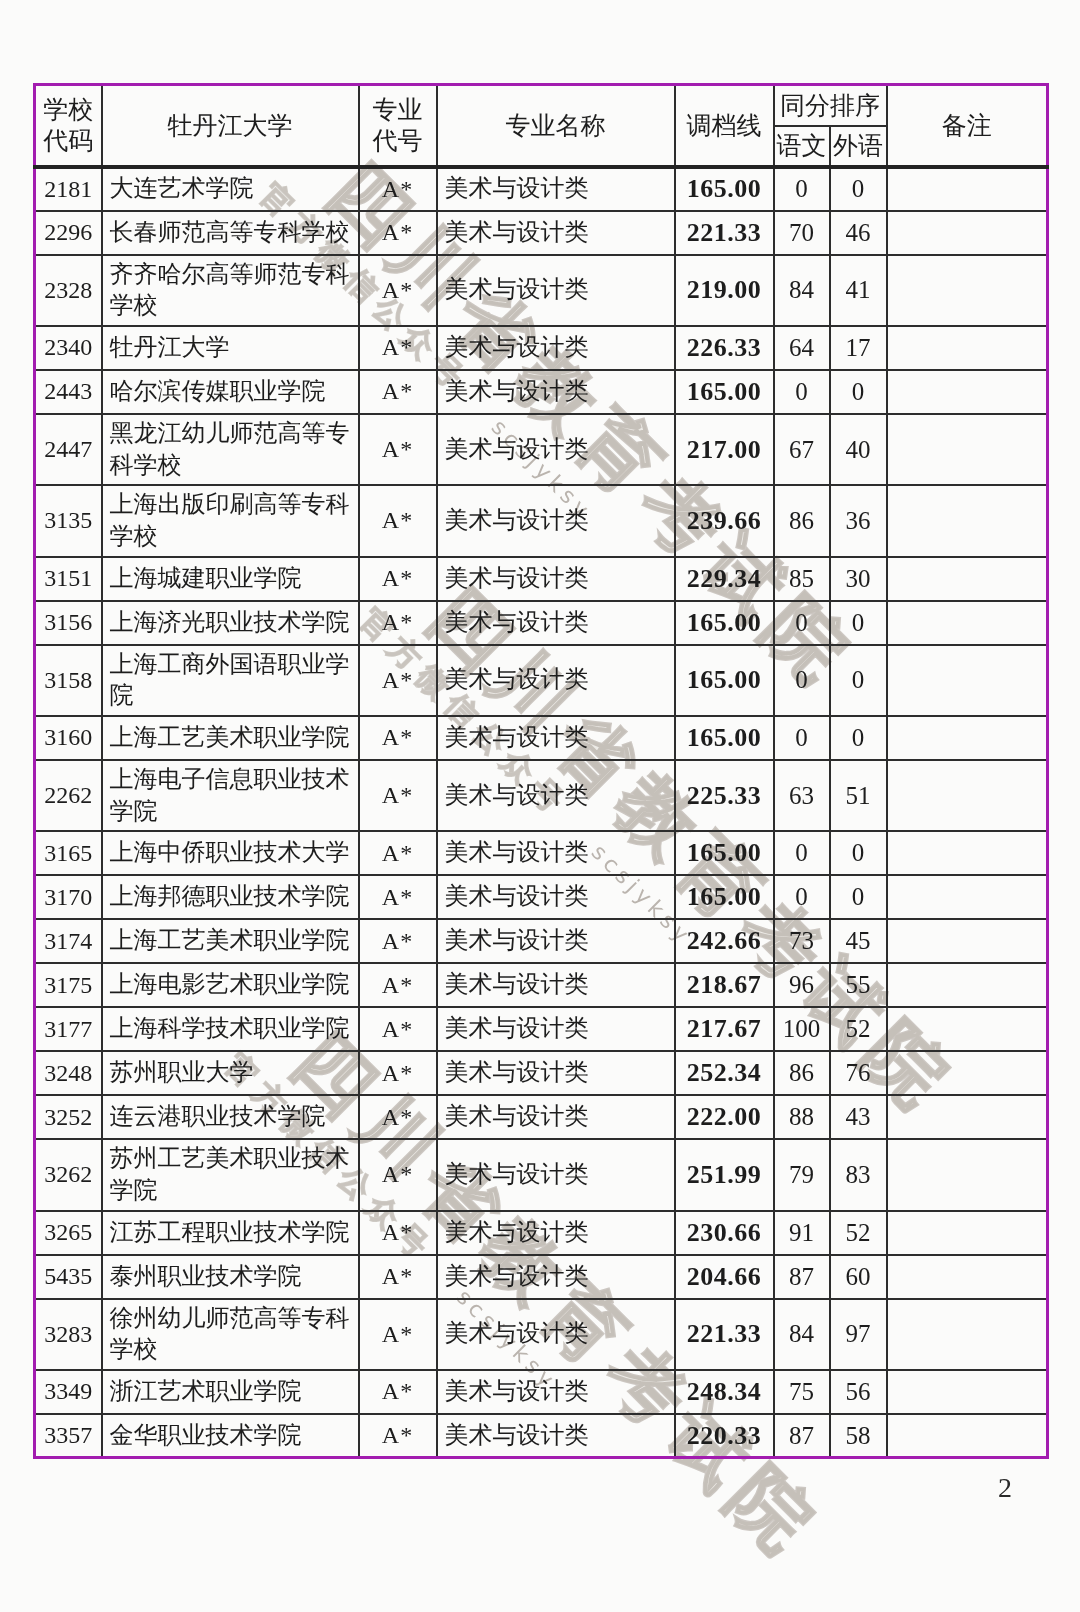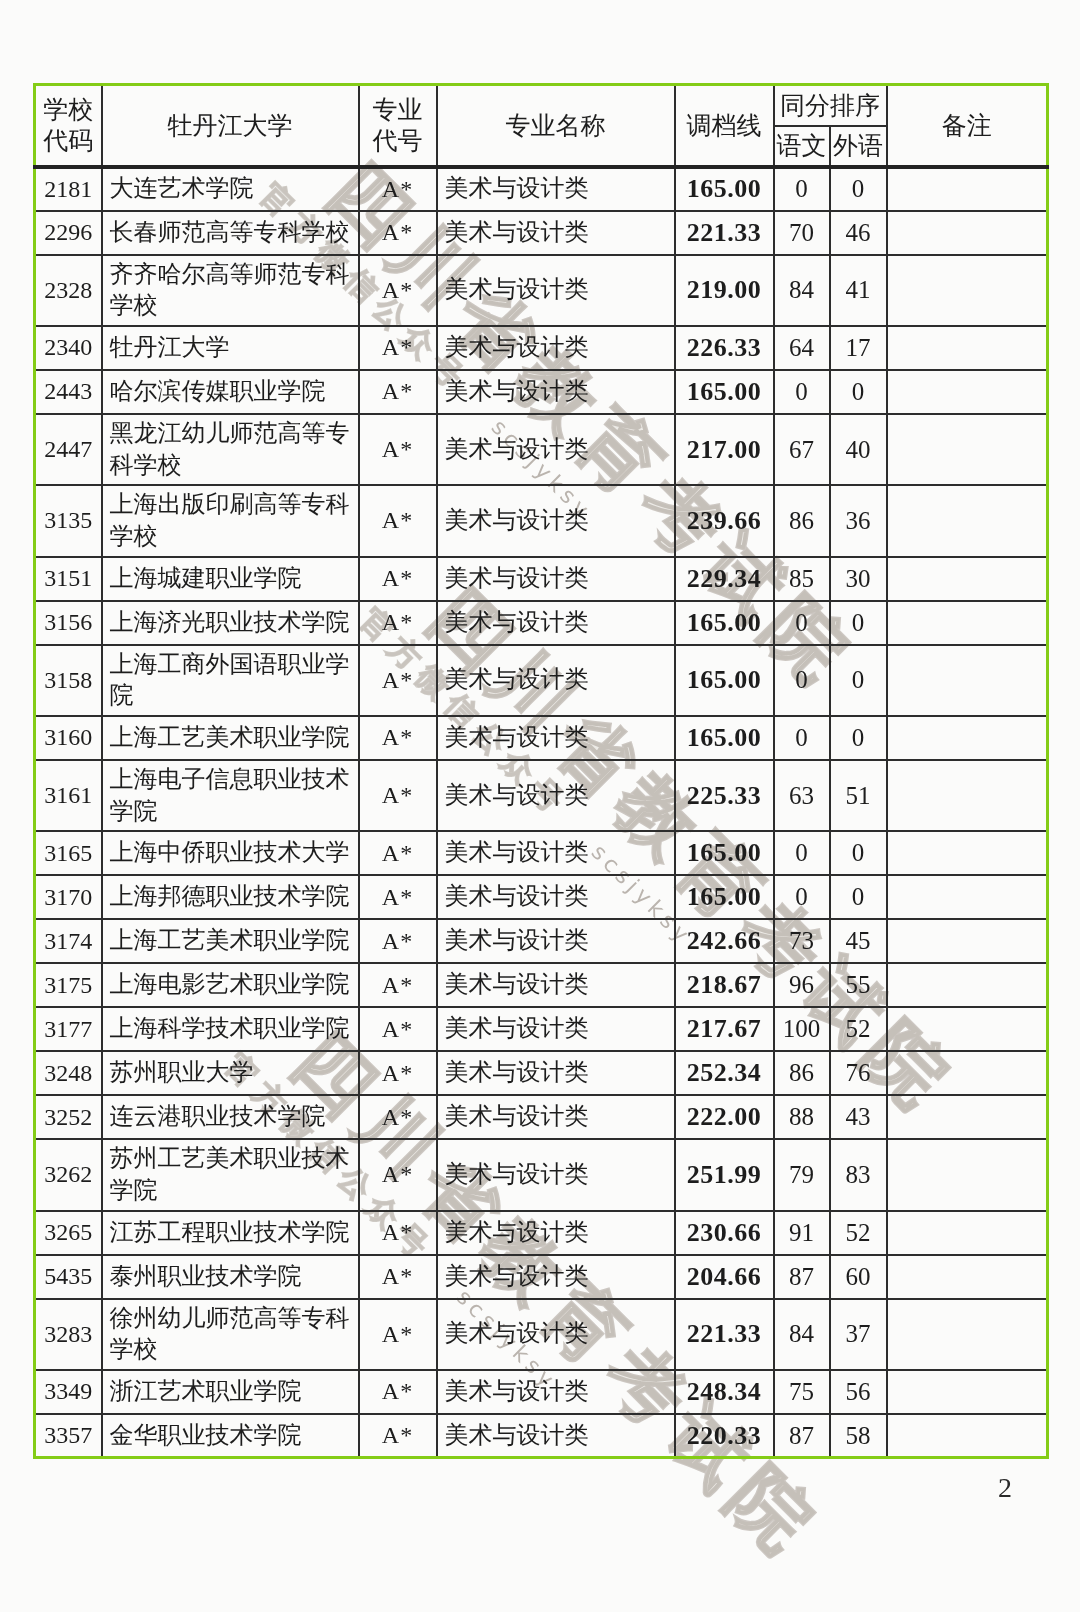--- a/index.html
+++ b/index.html
@@ -38,7 +38,7 @@
   table.score-table {
     position:absolute; left:33px; top:83px; width:1013px; z-index:2;
     border-collapse:collapse; table-layout:fixed; background:transparent;
-    border:3px solid #84cc16;
+    border:3px solid #a21caf;
   }
   th,td {
     border:2px solid #2d2d2d; padding:0 2px; vertical-align:middle;

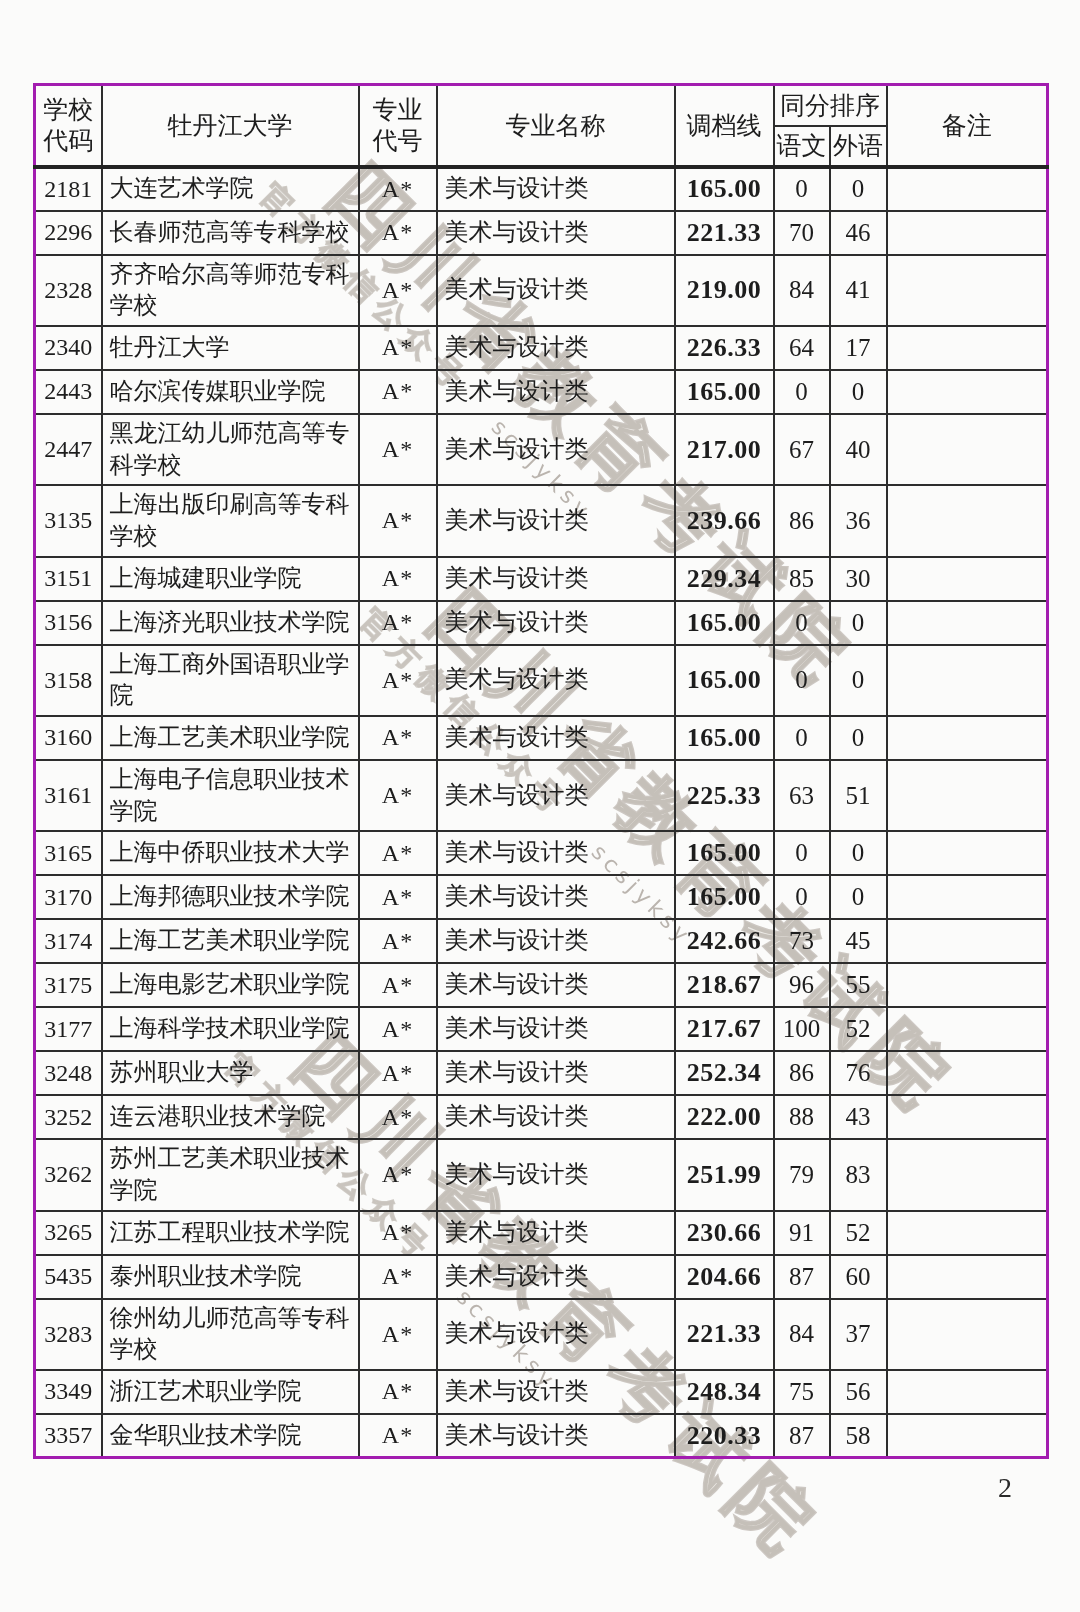--- a/index.html
+++ b/index.html
@@ -217,7 +217,7 @@
     <td class="c-remark"></td>
   </tr>
       <tr>
-    <td class="c-code">3161</td>
+    <td class="c-code">2262</td>
     <td class="c-name">上海电子信息职业技术学院</td>
     <td class="c-mcode">A*</td>
     <td class="c-mname">美术与设计类</td>

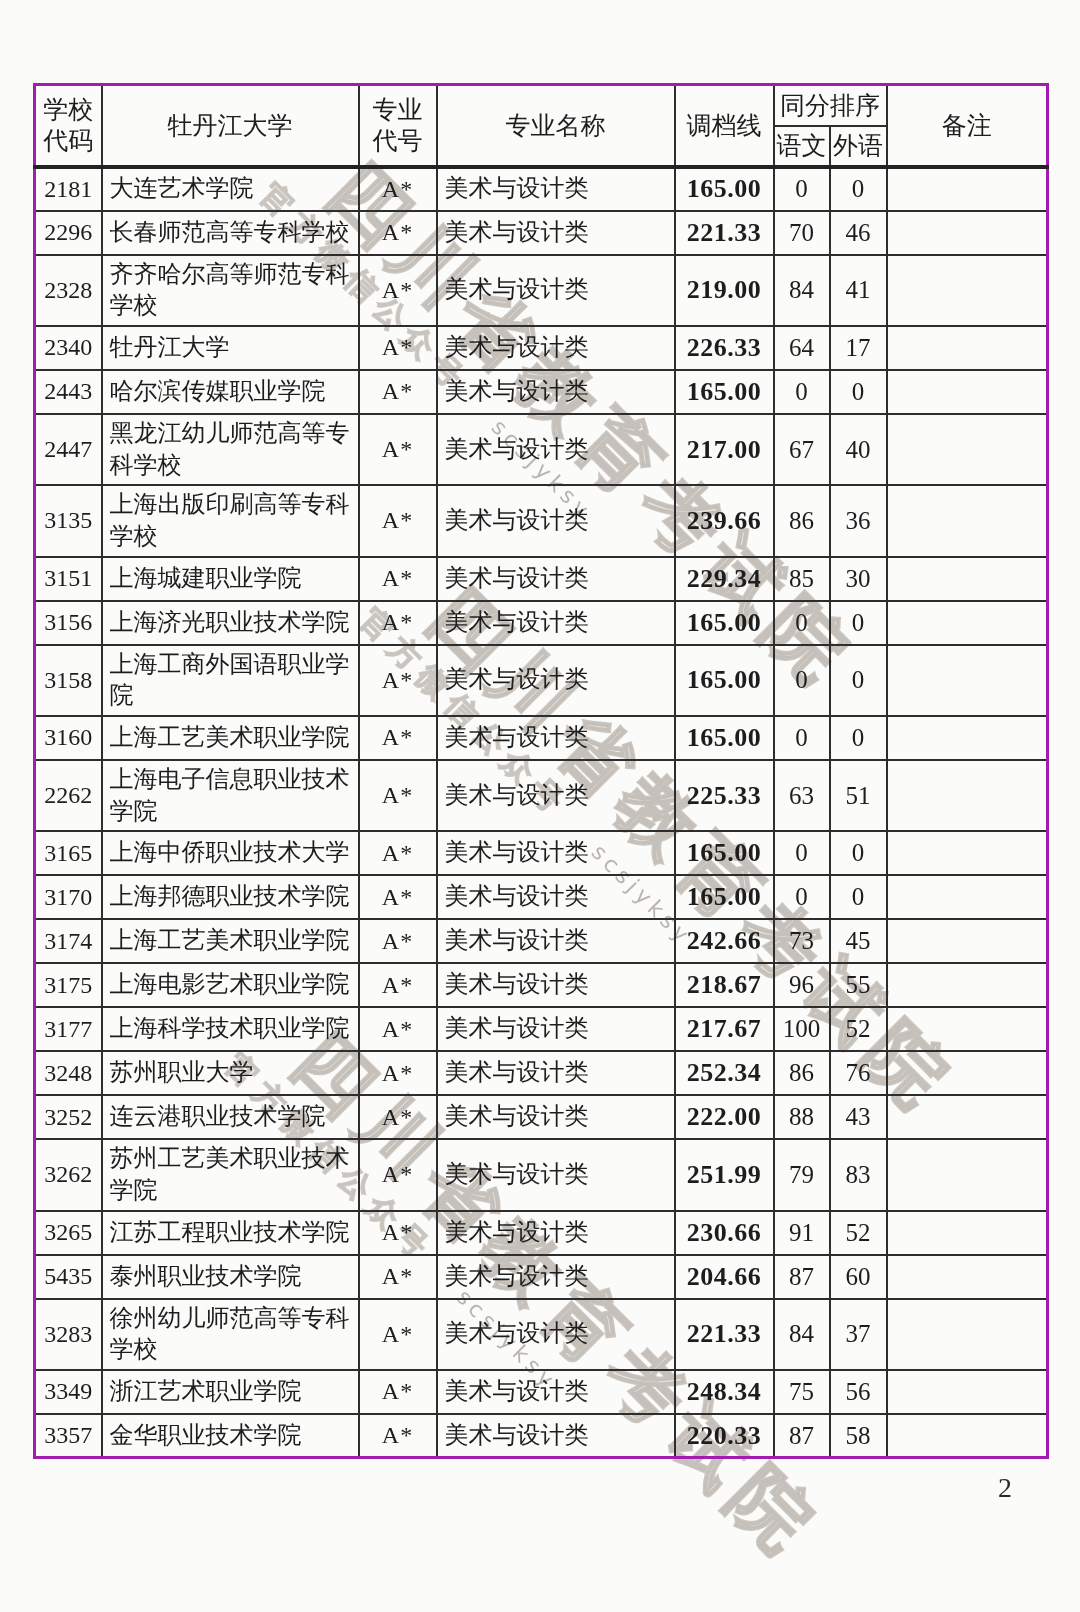--- a/index.html
+++ b/index.html
@@ -333,7 +333,7 @@
     <td class="c-mname">美术与设计类</td>
     <td class="c-score">221.33</td>
     <td class="c-num">84</td>
-    <td class="c-num">37</td>
+    <td class="c-num">97</td>
     <td class="c-remark"></td>
   </tr>
       <tr>

